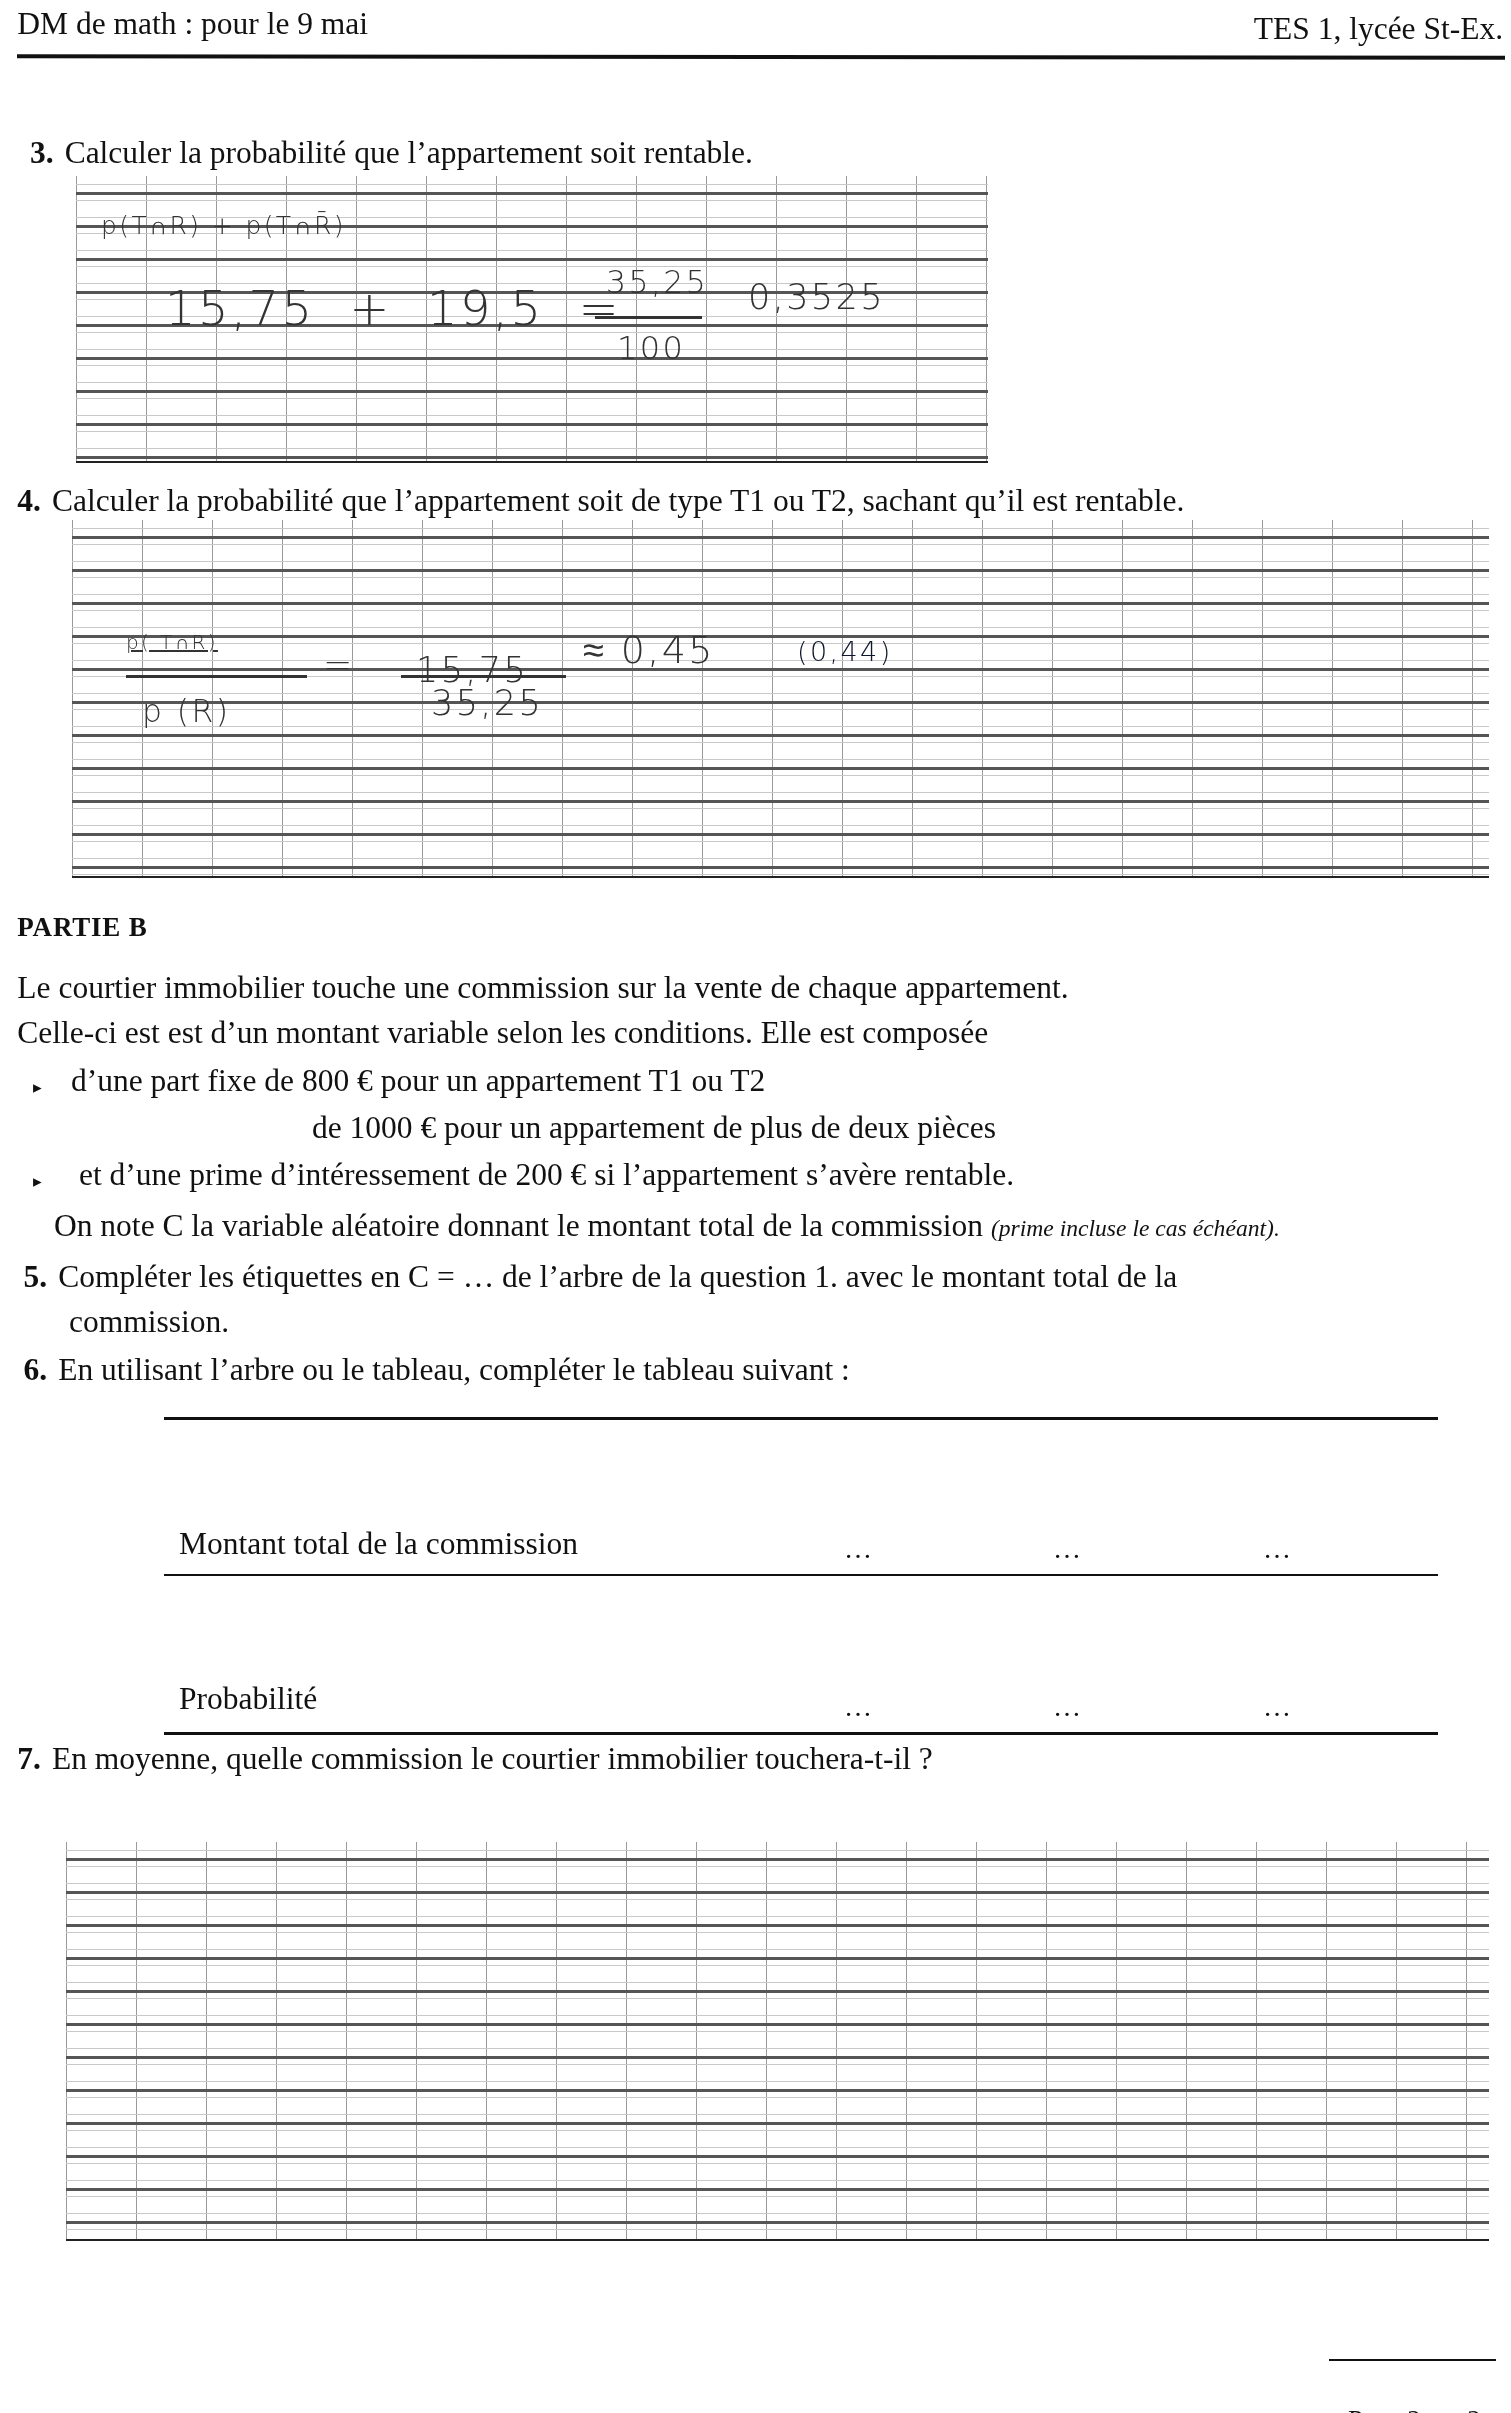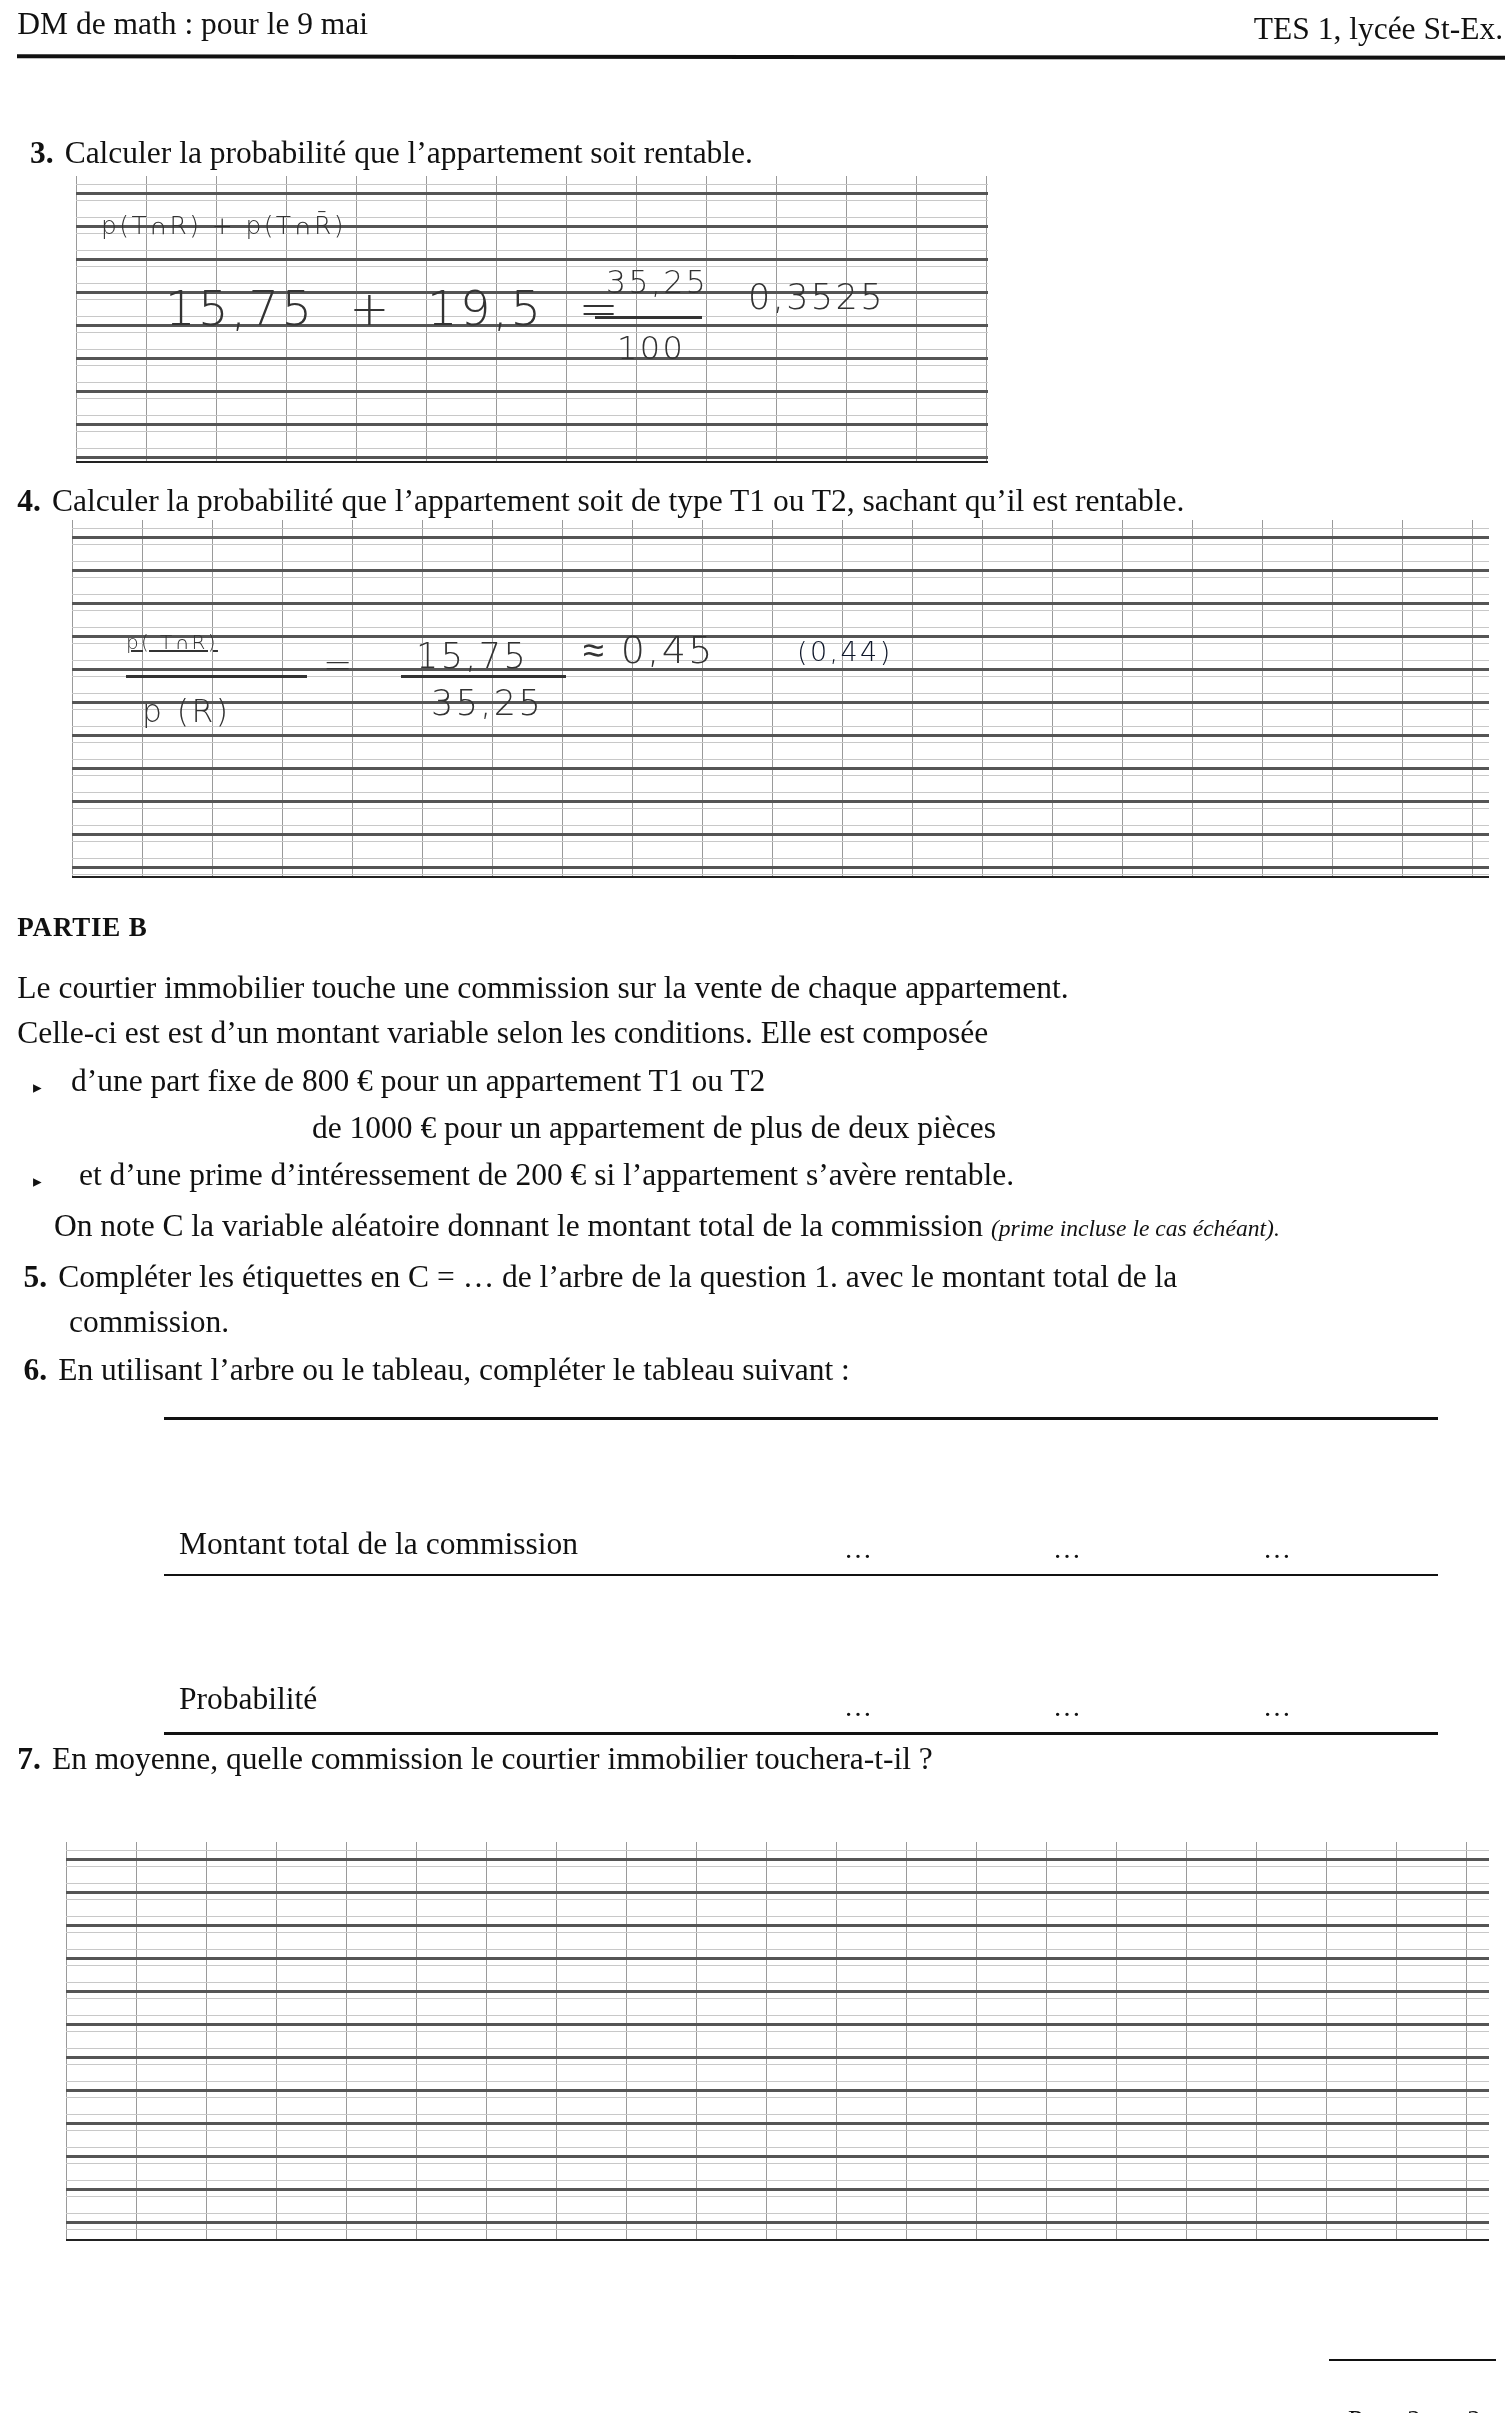--- a/index.html
+++ b/index.html
@@ -64,7 +64,7 @@
 <div class="frac-bar" style="left:126px; top:675px; width:181px;"></div>
 <div class="hw" style="left:142px; top:693px; font-size:31.5px;">p (R)</div>
 <div class="hw" style="left:323px; top:645px; font-size:35px;">=</div>
-<div class="hw" style="left:416px; top:636px; font-size:35px;">15,75</div>
+<div class="hw" style="left:416px; top:650px; font-size:35px;">15,75</div>
 <div class="frac-bar" style="left:401px; top:675px; width:165px;"></div>
 <div class="hw" style="left:431px; top:683px; font-size:35px;">35,25</div>
 <div class="hw" style="left:583px; top:628px; font-size:38px;">≈ 0,45</div>

